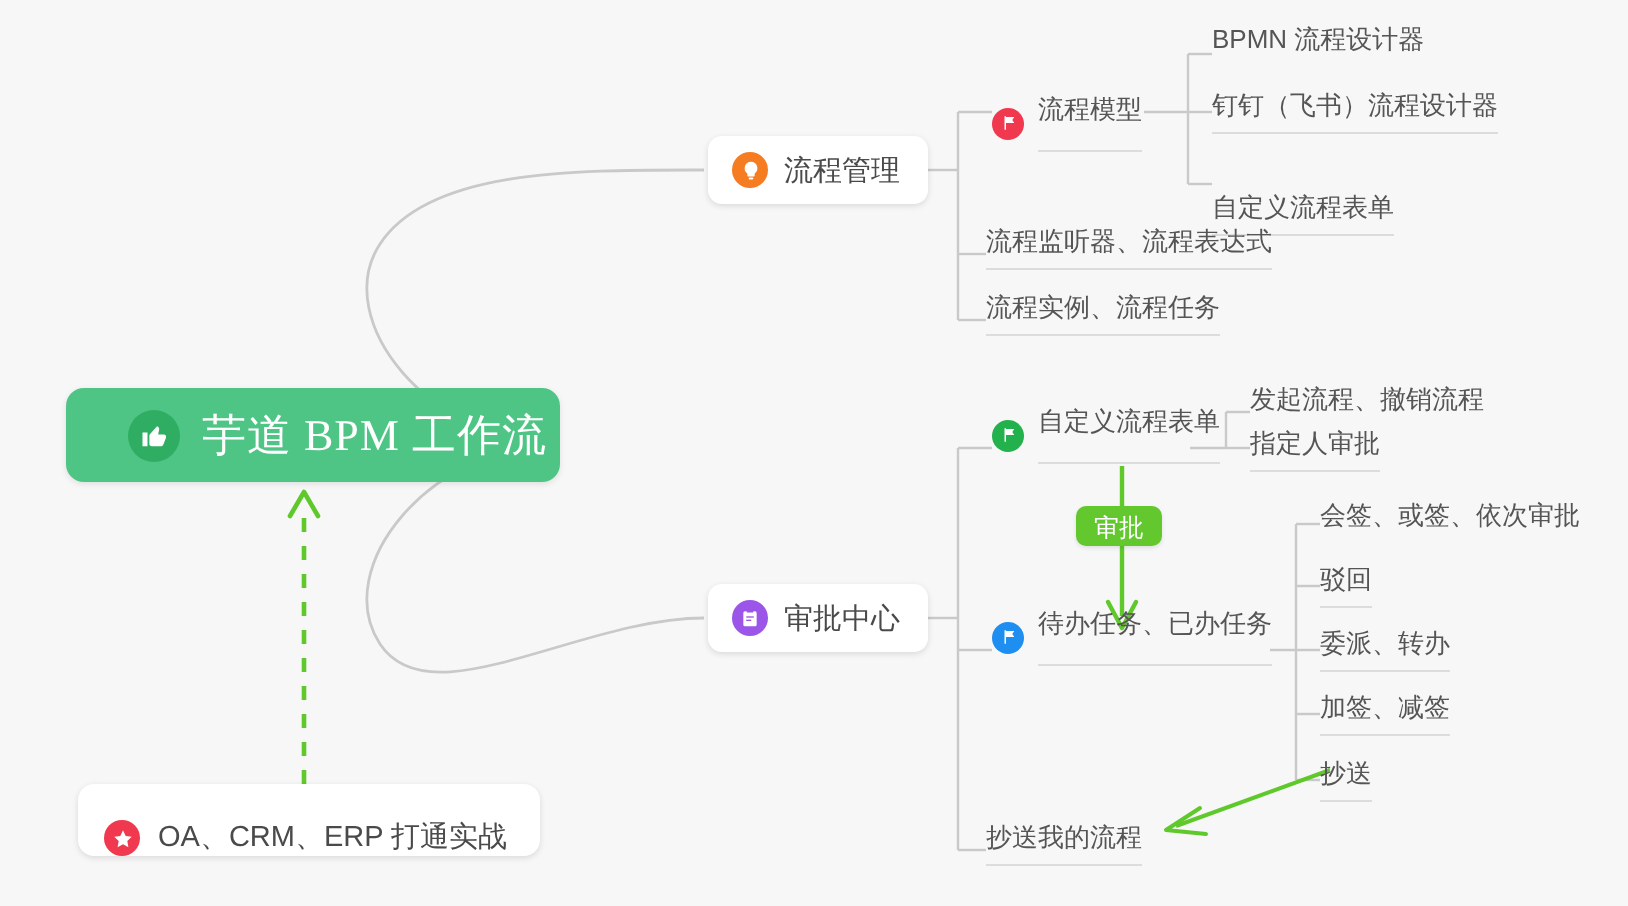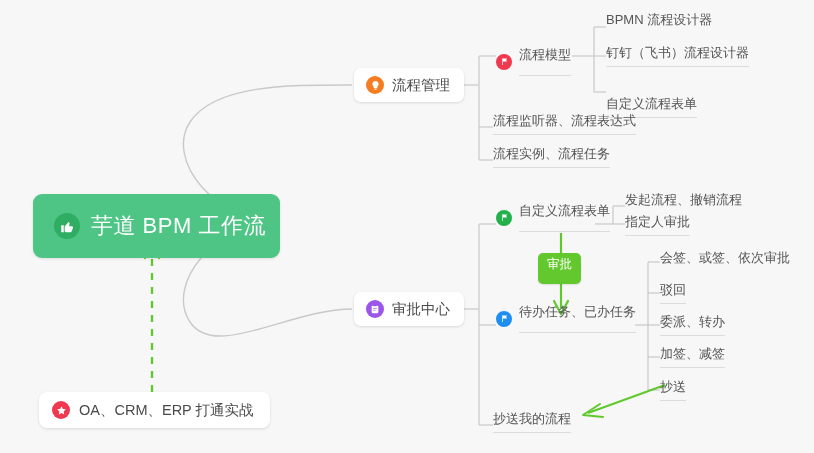--- a/index.html
+++ b/index.html
@@ -35,14 +35,15 @@
     left: 33px;
     top: 194px;
     width: 247px;
-    height: 64px;
+    height: 47px;
     background: #4ec585;
     border-radius: 9px;
     box-shadow: 0 1px 3px rgba(0,0,0,0.10);
     display: flex;
     align-items: center;
     box-sizing: border-box;
-    padding-left: 21px;
+    padding-left: 31px;
+    font-family: Liberation Serif, serif;
   }
   .root-label {
     color: #ffffff;

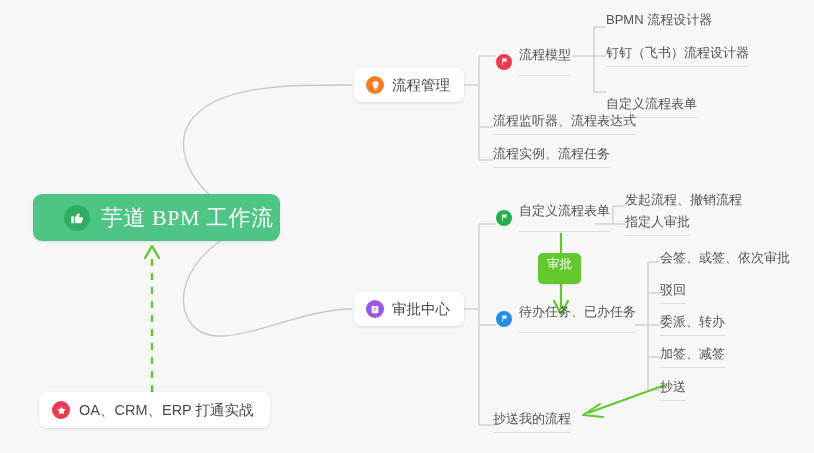--- a/index.html
+++ b/index.html
@@ -142,7 +142,7 @@
     color: #ffffff;
     font-size: 12.5px;
     border-radius: 5px;
-    padding: 4px 9px 13px 9px;
+    padding: 4px 9px 2px 9px;
     line-height: 14px;
     white-space: nowrap;
     box-shadow: 0 1px 2px rgba(0,0,0,0.10);

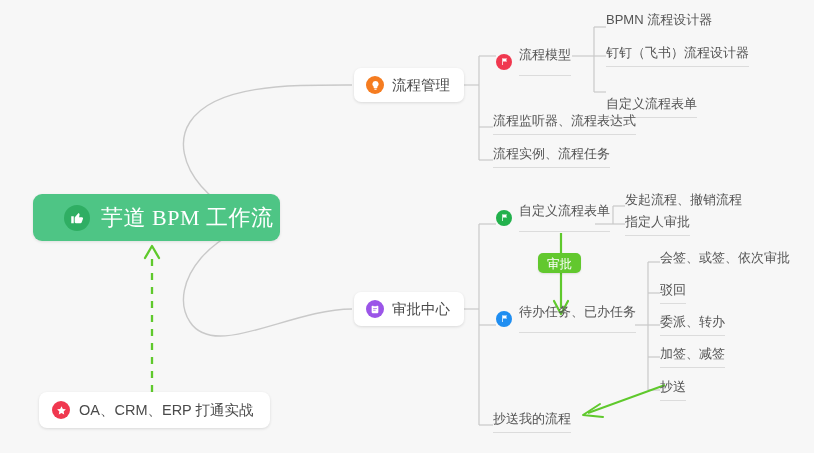--- a/index.html
+++ b/index.html
@@ -84,7 +84,7 @@
     border-radius: 8px;
     box-shadow: 0 1px 3px rgba(0,0,0,0.12);
     display: flex;
-    align-items: center;
+    align-items: flex-end;
     box-sizing: border-box;
     padding: 0 16px 0 13px;
   }

